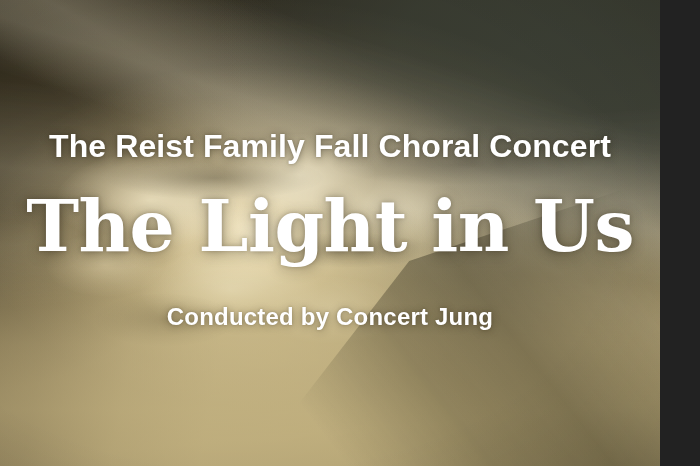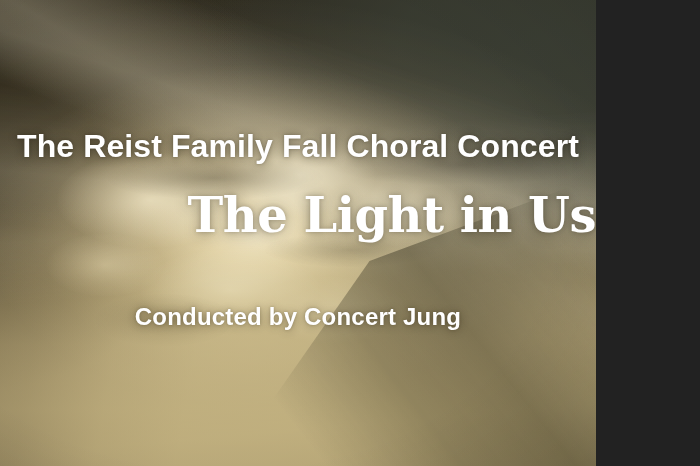--- a/index.html
+++ b/index.html
@@ -10,7 +10,7 @@
 
   #poster {
     position: relative;
-    width: 596px;
+    width: 660px;
     height: 466px;
     overflow: hidden;
     font-family: "Liberation Sans", sans-serif;

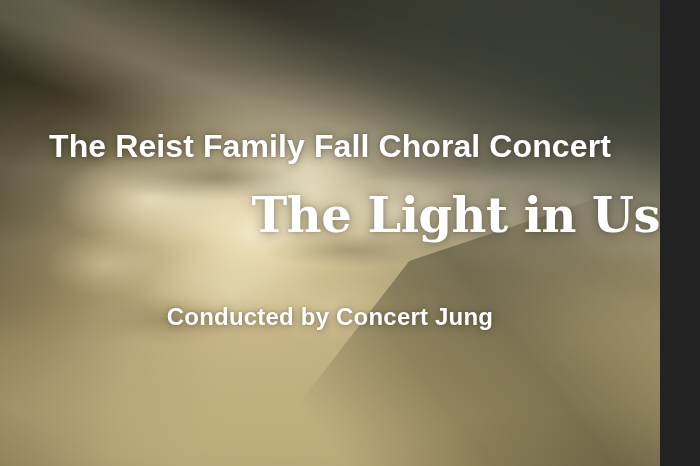--- a/index.html
+++ b/index.html
@@ -218,10 +218,10 @@
     top: 191px;
     left: 0;
     right: 0;
-    text-align: right;
+    text-align: center;
     color: #ffffff;
     font-family: "DejaVu Serif", "Liberation Serif", serif;
-    font-size: 48px;
+    font-size: 71px;
     font-weight: 700;
     letter-spacing: -0.5px;
     line-height: 1;

